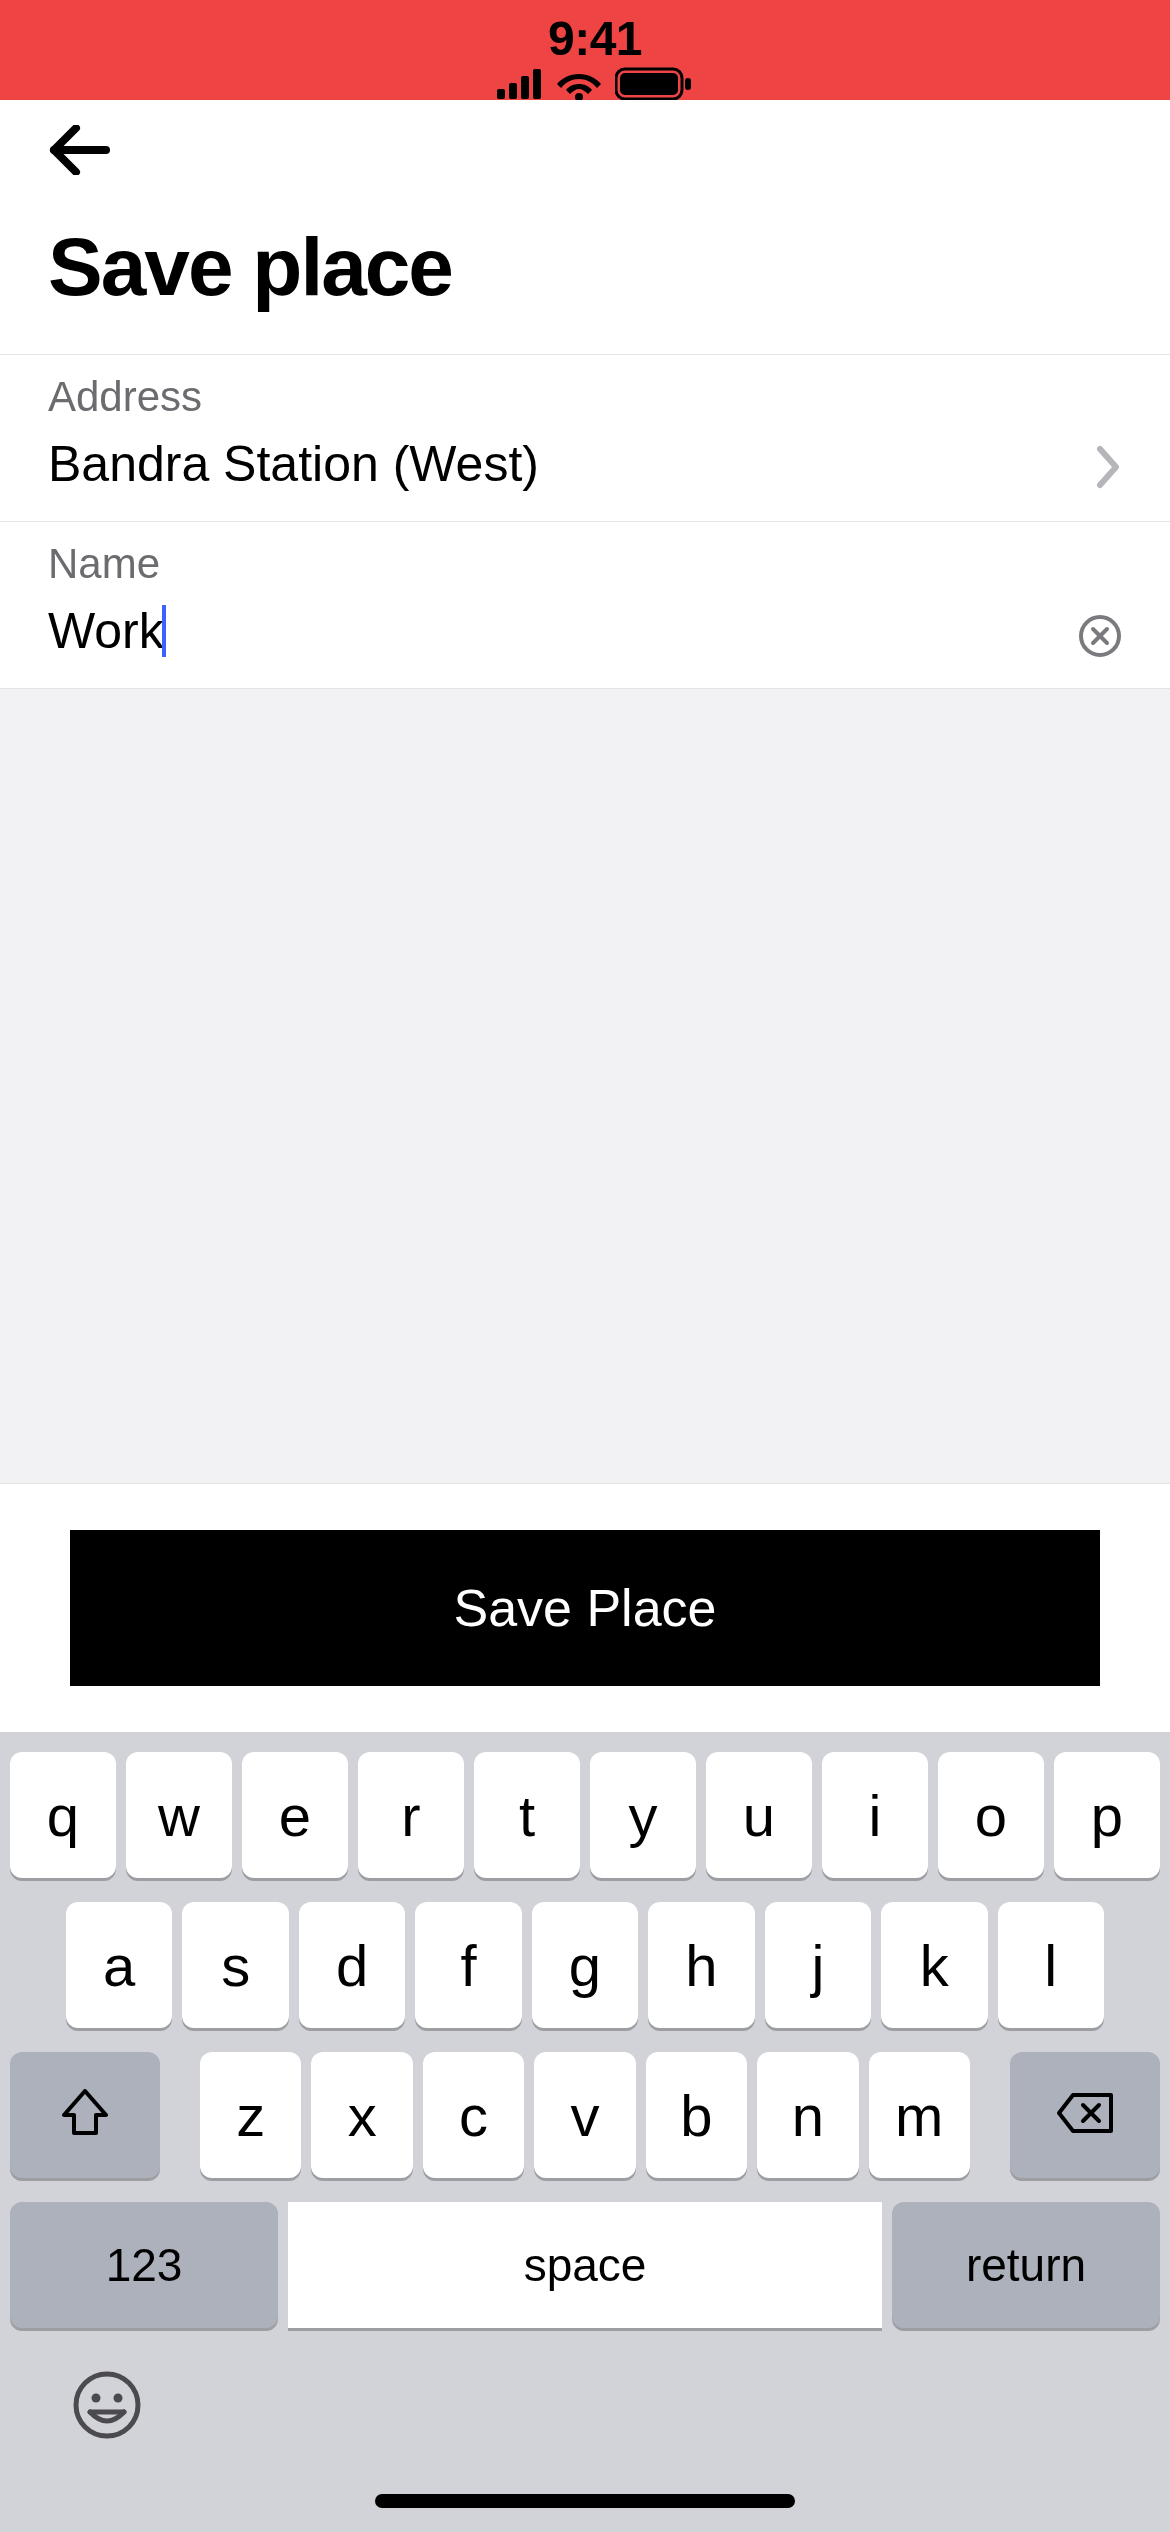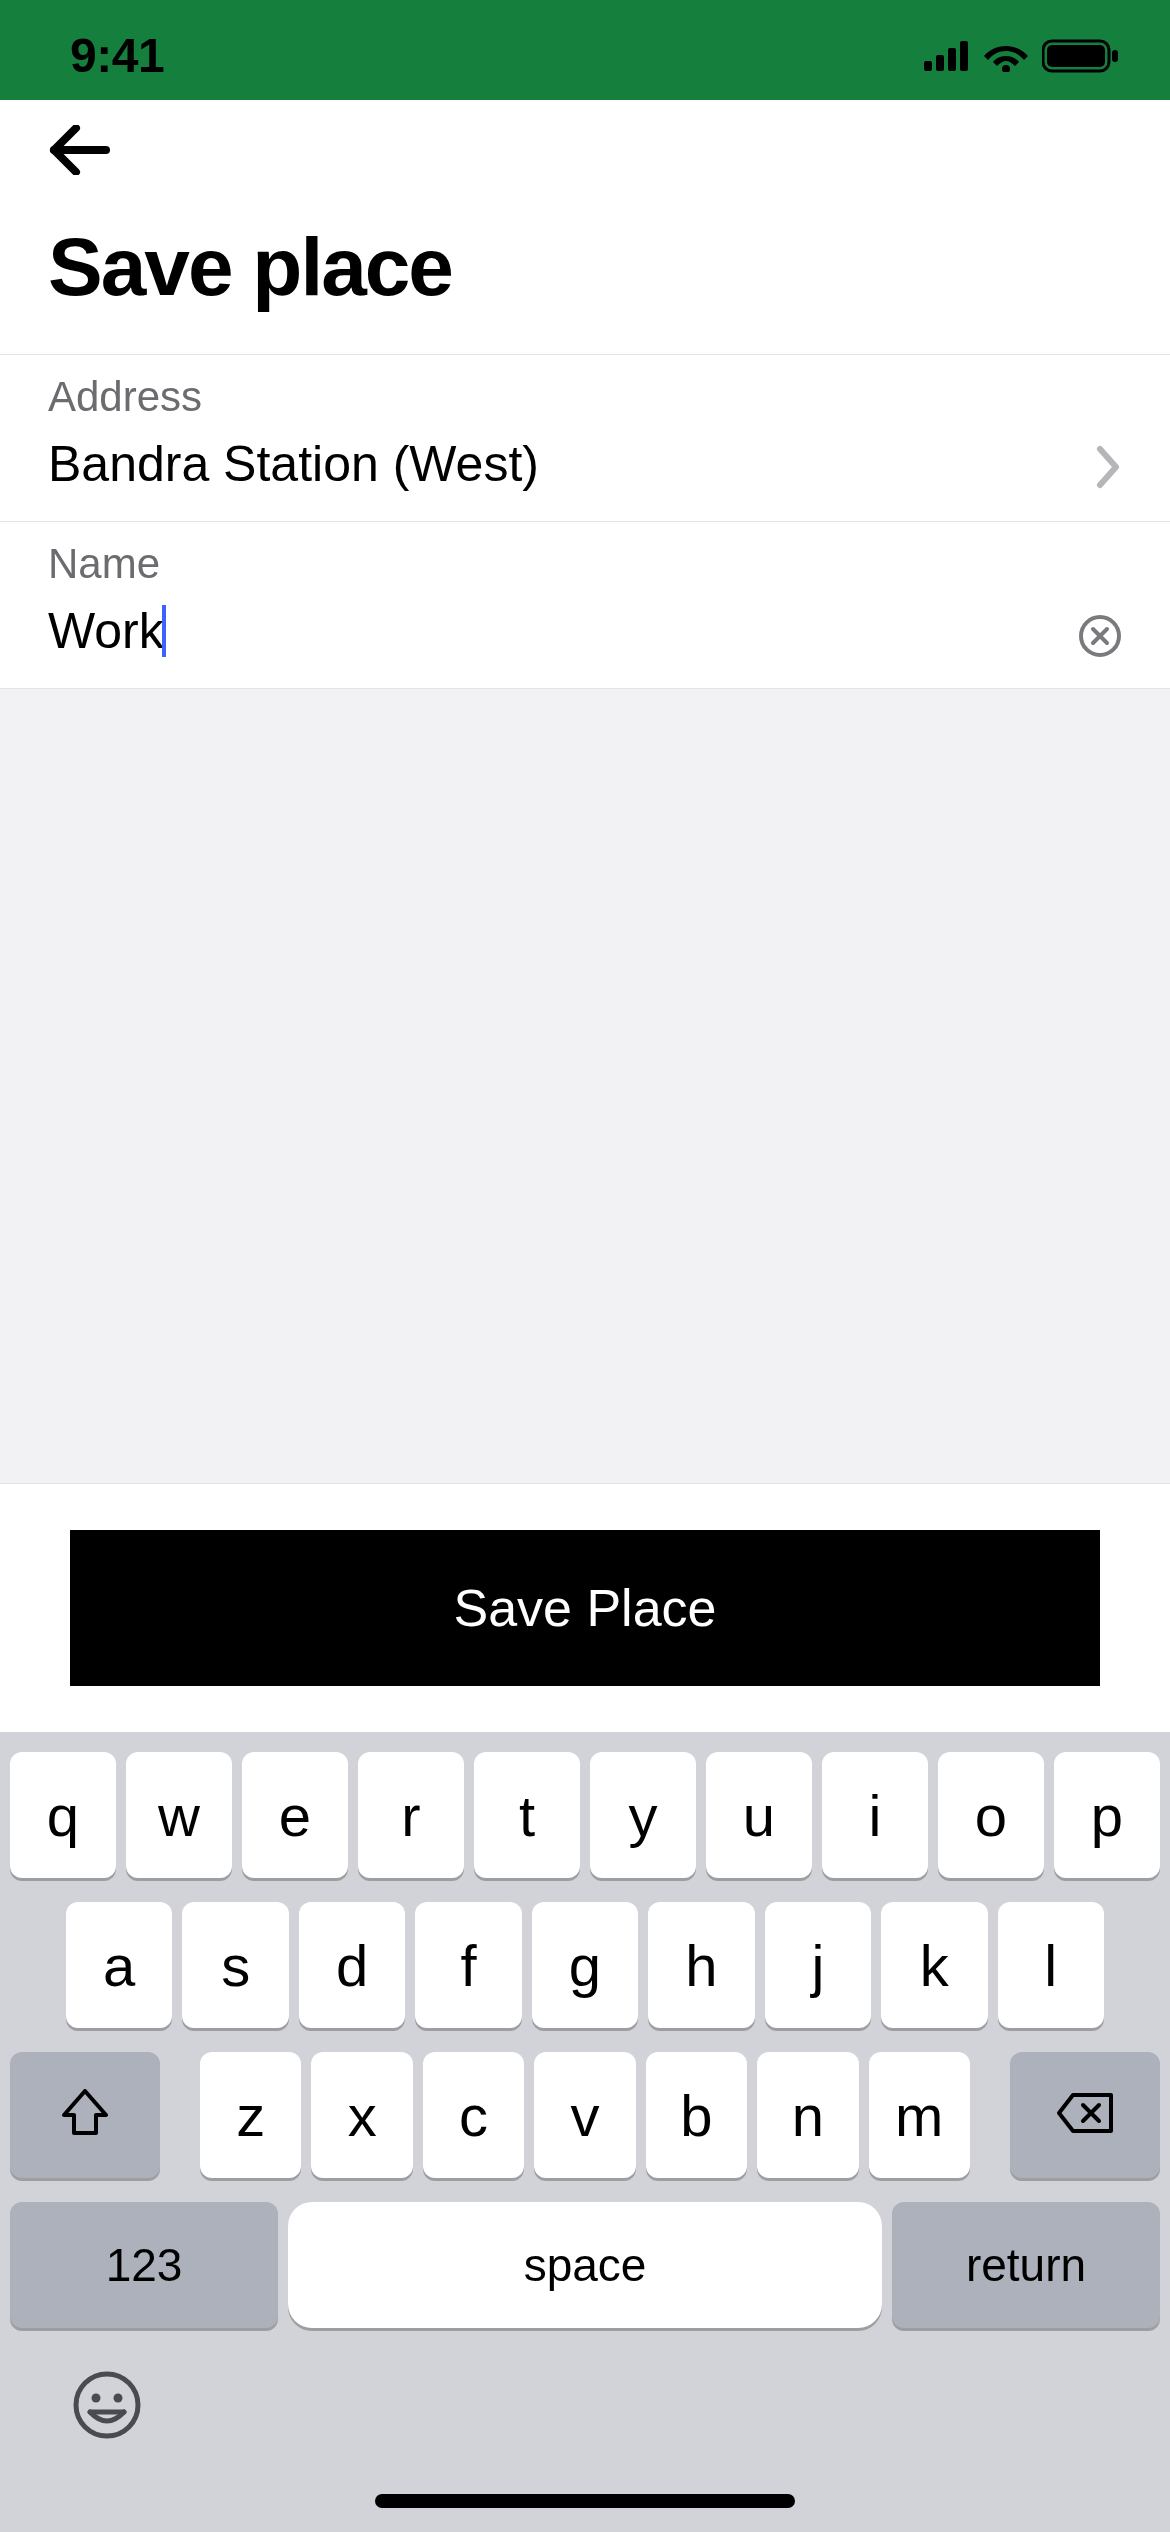--- a/index.html
+++ b/index.html
@@ -7,7 +7,7 @@
   .screen { width: 1170px; height: 2532px; display: flex; flex-direction: column; background: #f2f2f4; position: relative; }
 
   
-  .status-bar { height: 100px; background: #15803d; display: flex; align-items: center; justify-content: space-between; padding: 11px 50px 0 70px; }
+  .status-bar { height: 100px; background: #ef4444; display: flex; align-items: center; justify-content: space-between; padding: 11px 50px 0 70px; flex-direction: column; }
   .time { font-size: 48px; font-weight: 600; color: #000; letter-spacing: -0.5px; }
   .status-icons { display: flex; align-items: center; gap: 14px; }
   .status-icons svg { display: block; }

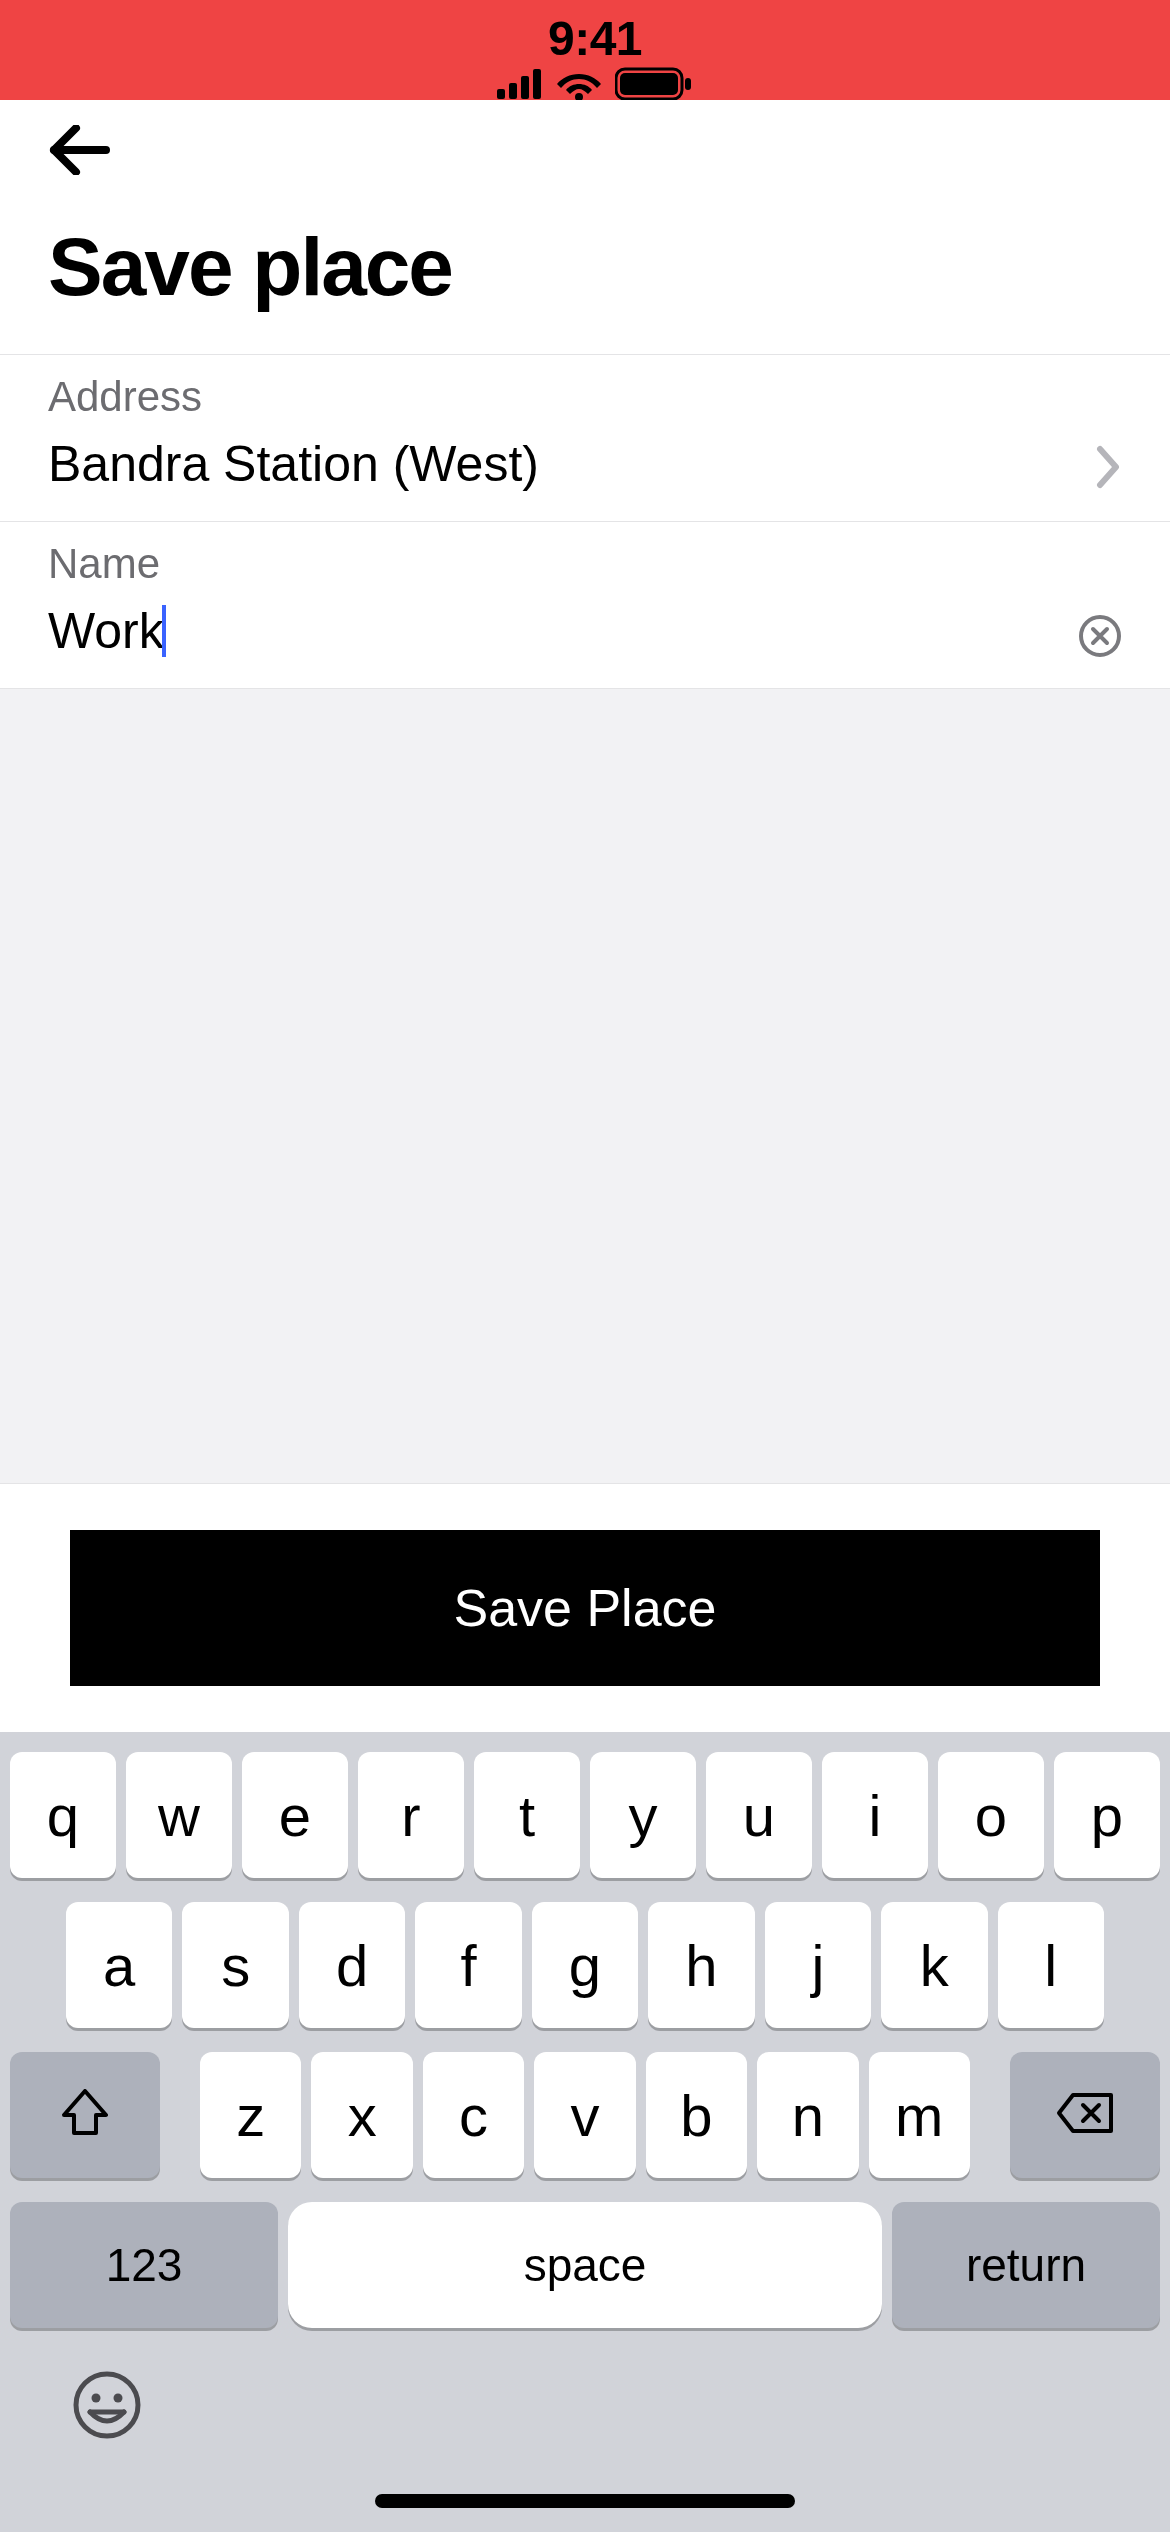--- a/index.html
+++ b/index.html
@@ -46,7 +46,7 @@
   .kb-row3 .gap { flex: 0 0 20px; }
   .kb-row4 { display:flex; gap:10px; margin-bottom: 24px; }
   .kb-row4 .kb-123 { flex:0 0 268px; height:126px; background:#adb1bb; border-radius:12px; box-shadow: 0 3px 0 rgba(0,0,0,0.25); display:flex; align-items:center; justify-content:center; font-size:46px; color:#000; }
-  .kb-row4 .kb-space { flex:1; height:126px; background:#ffffff; border-radius:24px; box-shadow: 0 3px 0 rgba(0,0,0,0.25); display:flex; align-items:center; justify-content:center; font-size:46px; color:#000; }
+  .kb-row4 .kb-space { flex:1; height:126px; background:#ffffff; border-radius:0; box-shadow: 0 3px 0 rgba(0,0,0,0.25); display:flex; align-items:center; justify-content:center; font-size:46px; color:#000; }
   .kb-row4 .kb-return { flex:0 0 268px; height:126px; background:#adb1bb; border-radius:12px; box-shadow: 0 3px 0 rgba(0,0,0,0.25); display:flex; align-items:center; justify-content:center; font-size:46px; color:#000; }
   .kb-bottom { height: 180px; display:flex; align-items:flex-start; padding: 18px 60px 0 60px; }
   .emoji-btn { width:74px; height:74px; border-radius:50%; display:flex; align-items:center; justify-content:center; }

